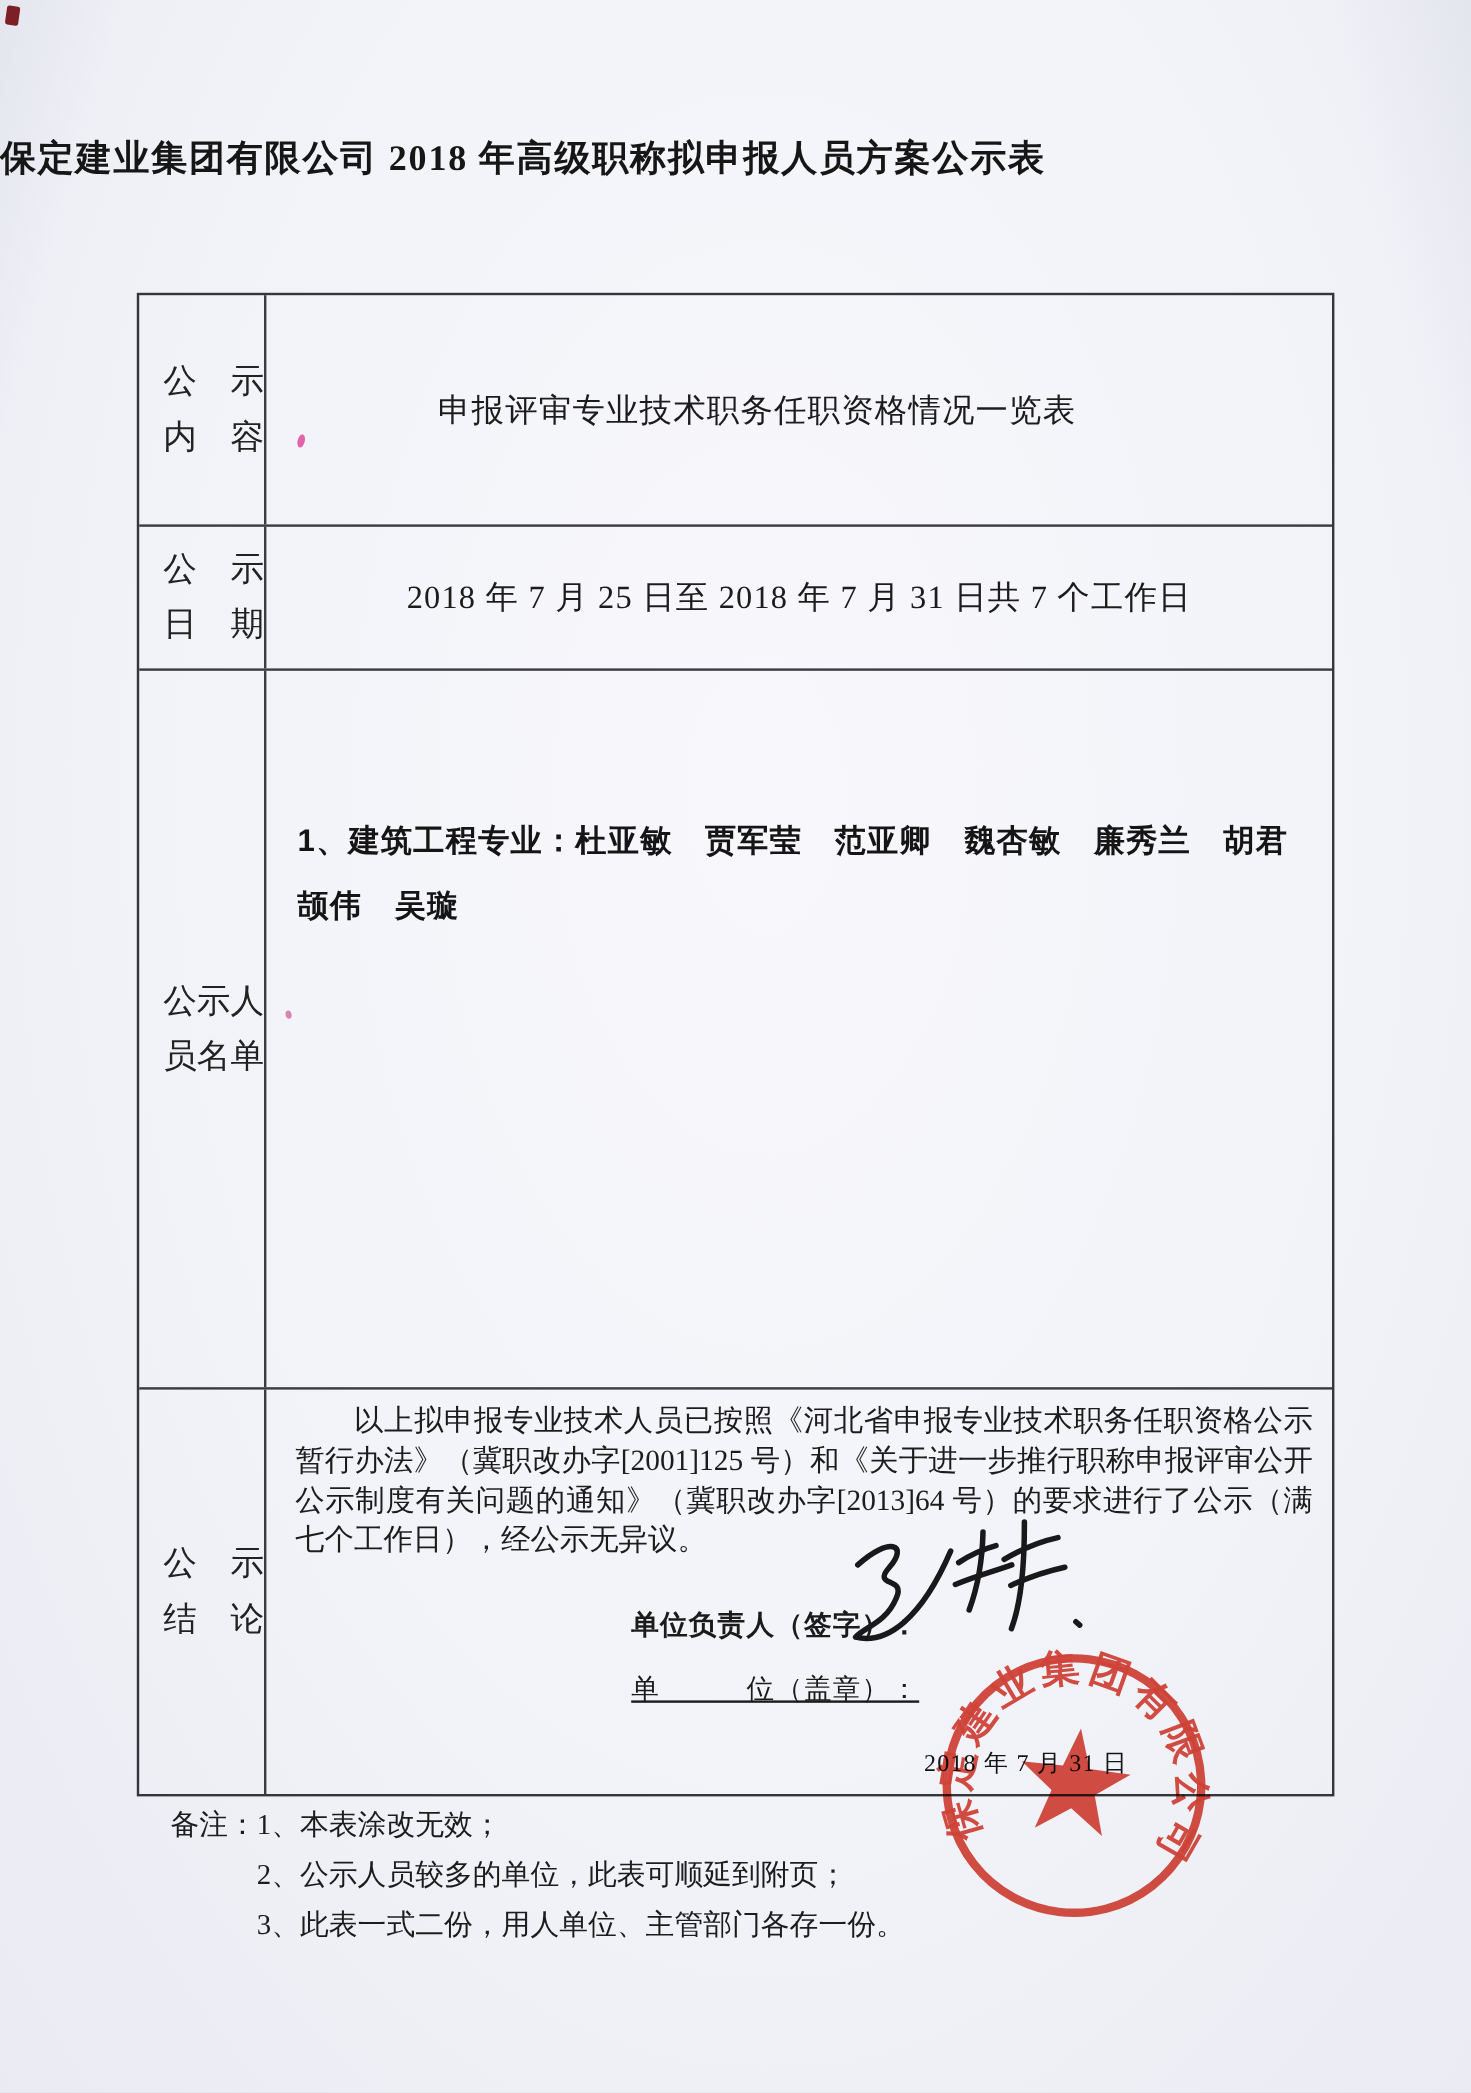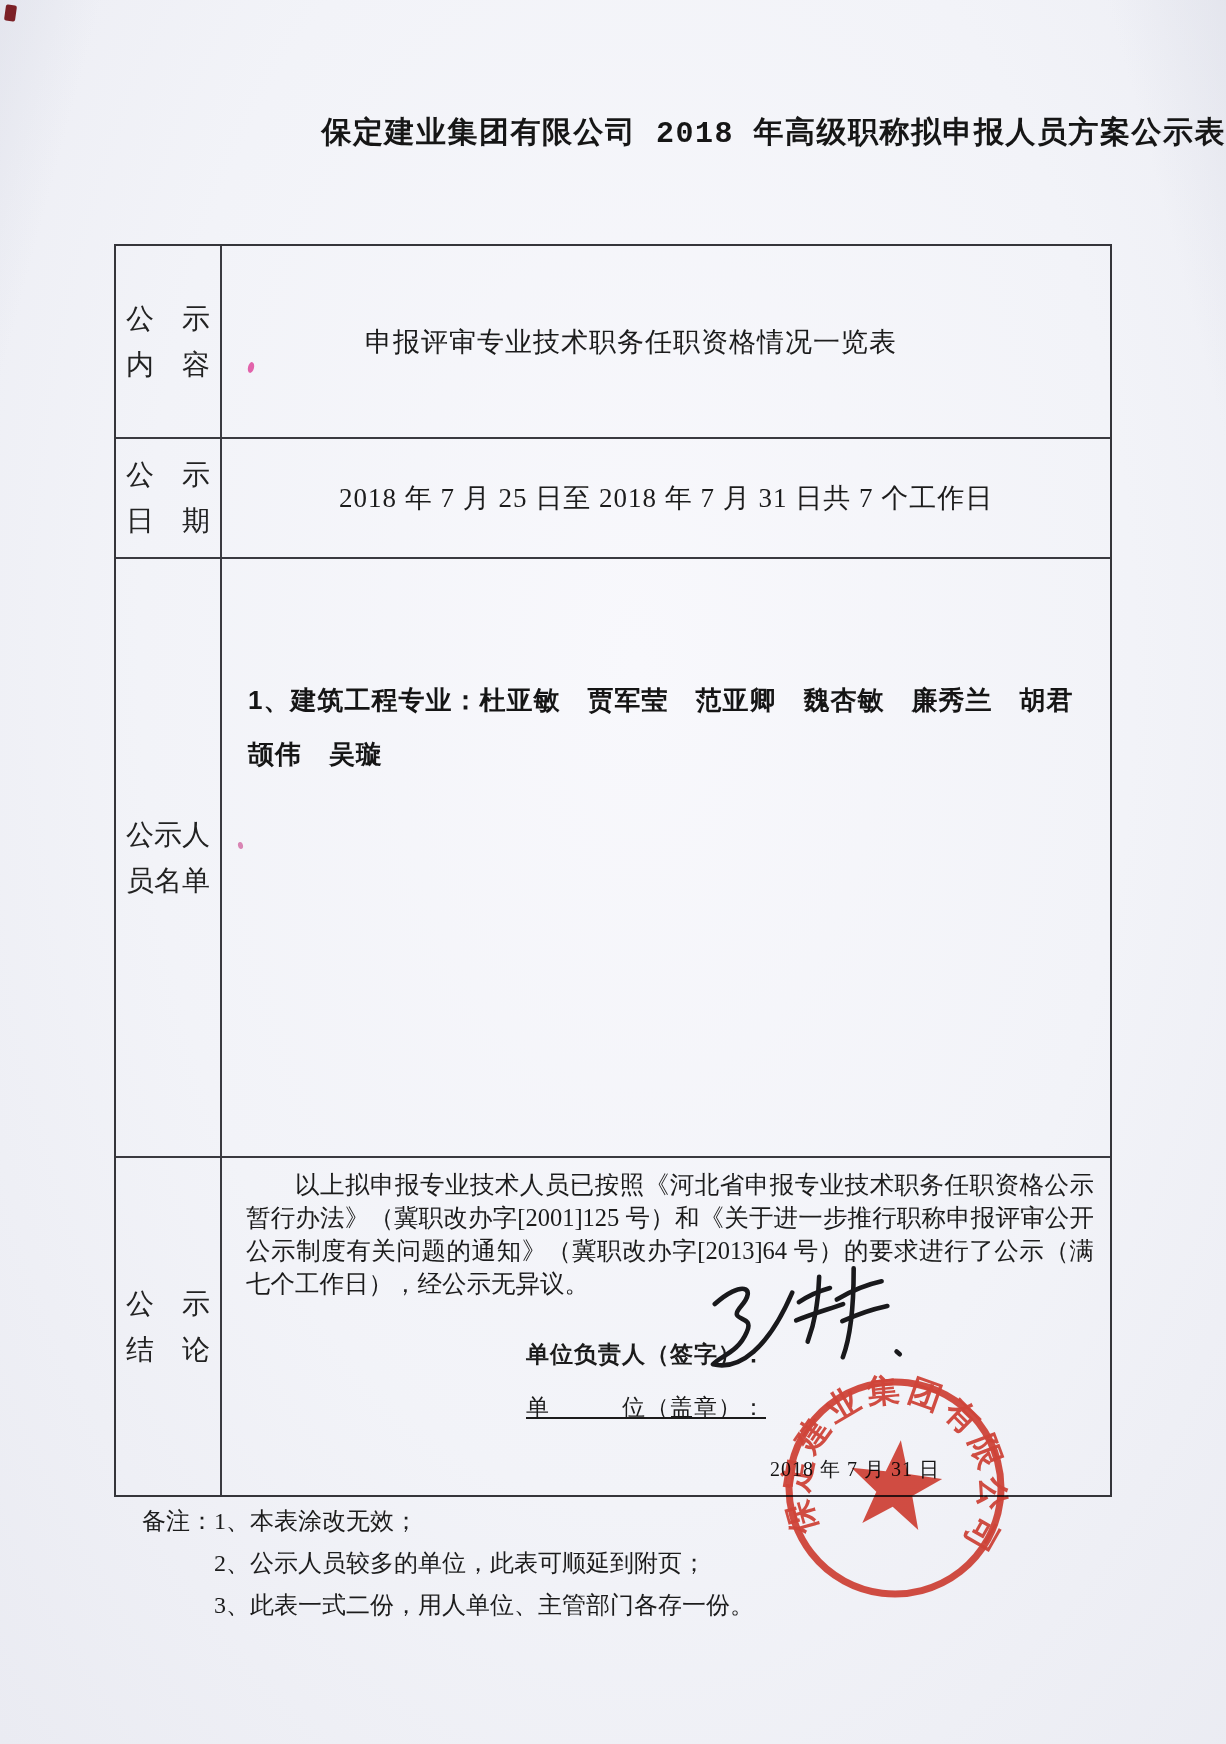--- a/index.html
+++ b/index.html
@@ -22,7 +22,7 @@
 
   .title{
     position:absolute;left:0;top:112px;width:100%;margin:0;
-    text-align:right;font-family:Liberation Mono, monospace;
+    text-align:left;font-family:Liberation Serif, serif;
     font-weight:bold;font-size:30px;letter-spacing:1.5px;color:#161616;
   }
 

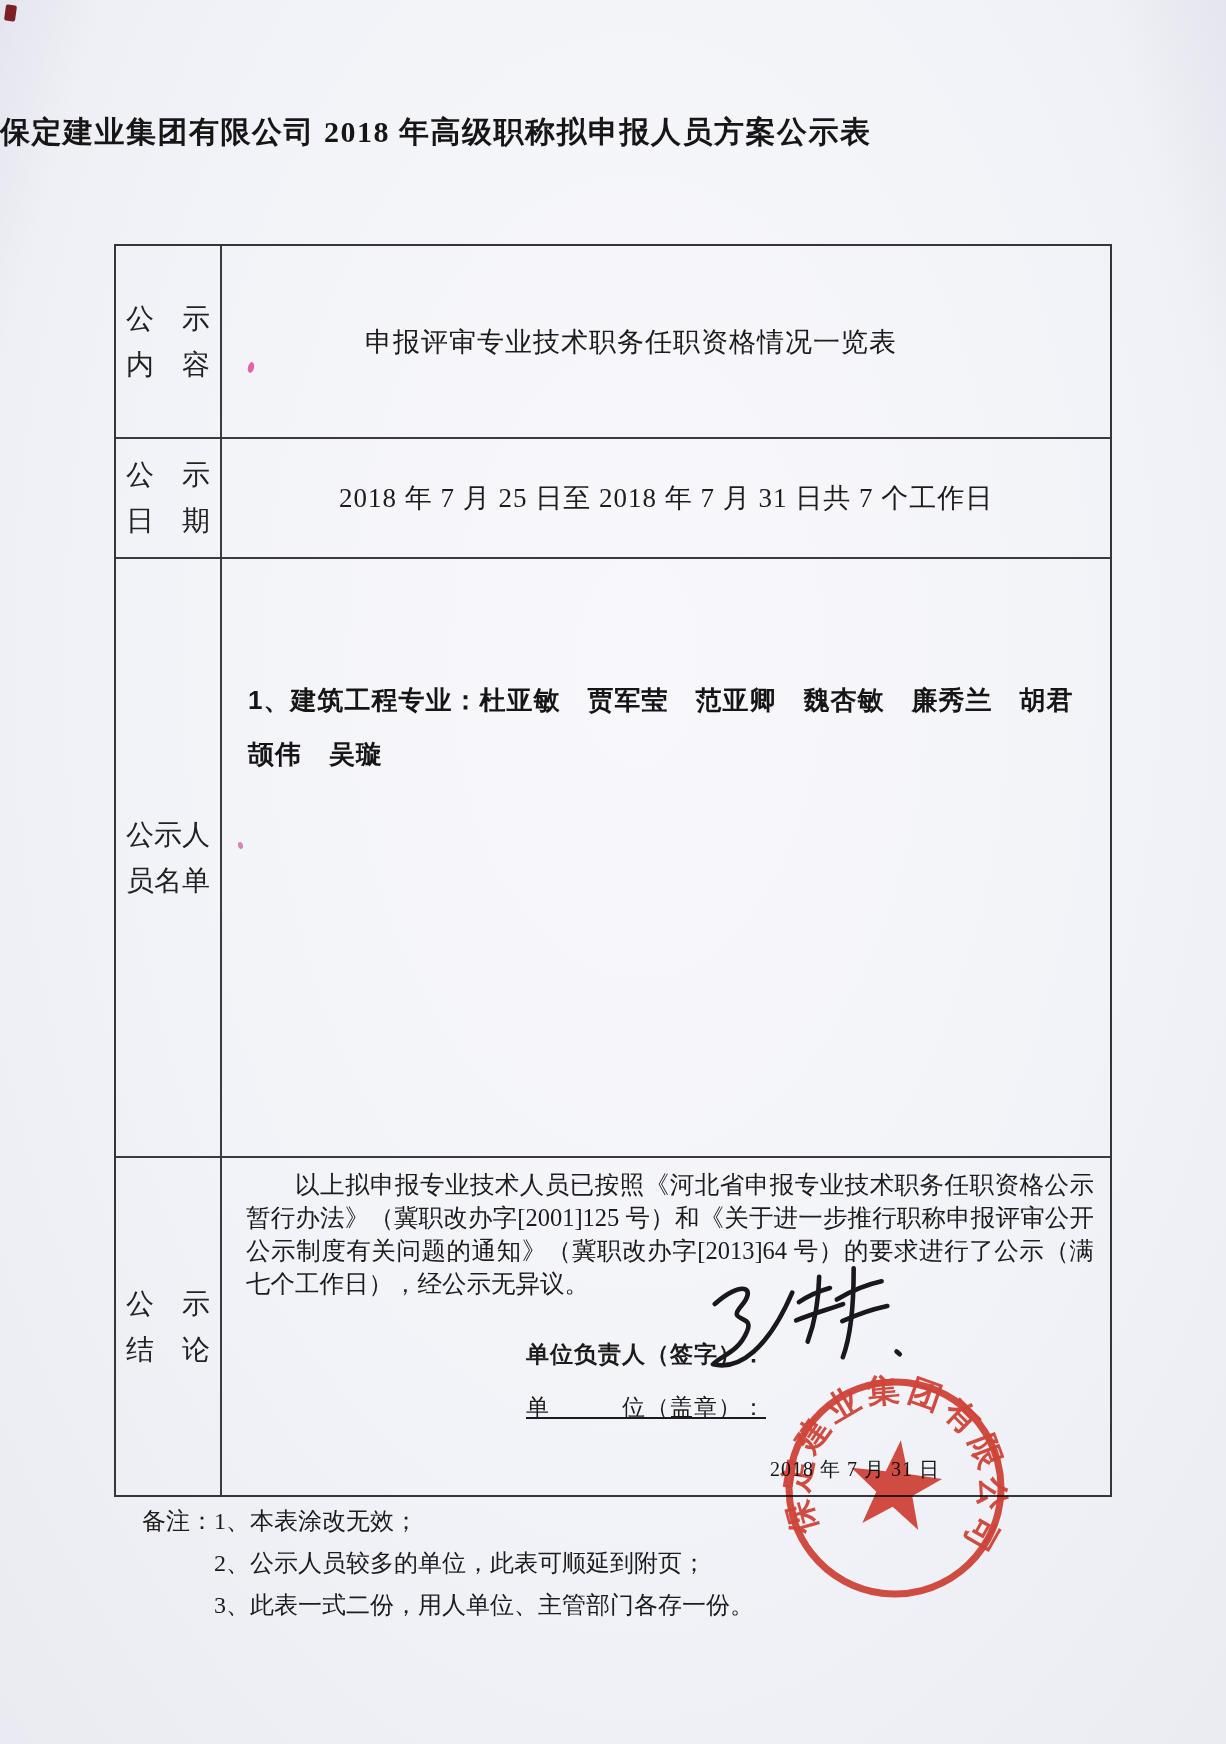--- a/index.html
+++ b/index.html
@@ -38,7 +38,7 @@
   .label-cell{
     position:absolute;left:0;top:0;bottom:0;width:106px;
     border-right:2px solid #3a3a40;box-sizing:border-box;
-    display:flex;flex-direction:column;justify-content:center;align-items:center;
+    display:flex;flex-direction:column;justify-content:center;align-items:flex-end;
     gap:18px;font-size:28px;color:#222;
   }
   .label-cell div{line-height:1;}

